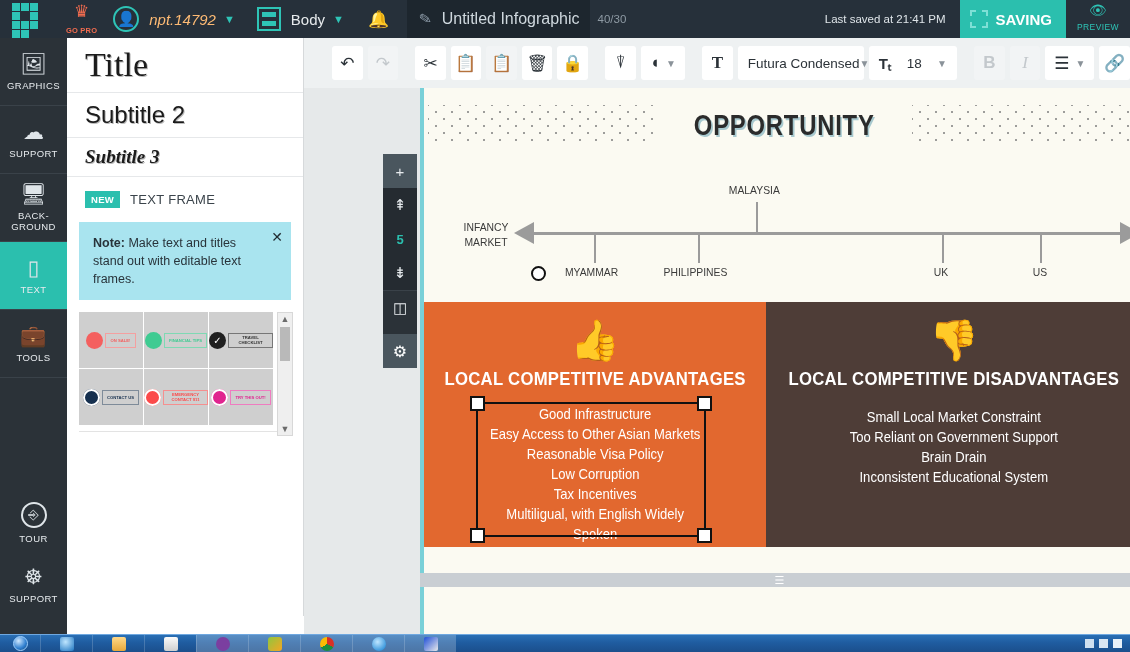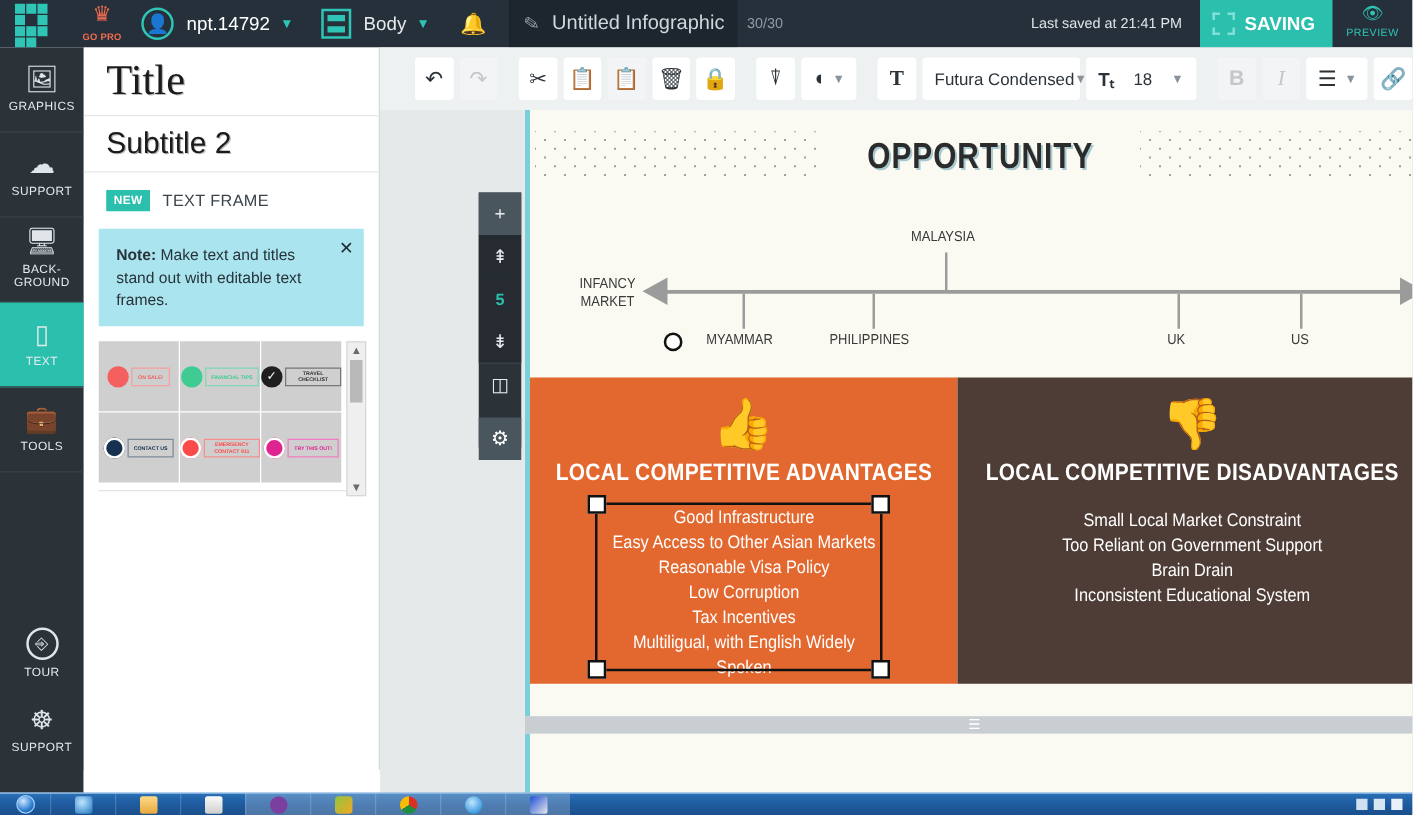--- a/index.html
+++ b/index.html
@@ -28,7 +28,7 @@
     border: 2px solid #2ec4b6; color: #2ec4b6;
     display: flex; align-items: center; justify-content: center; font-size: 15px;
   }
-  .user-name { margin-left: 10px; color: #ffffff; font-size: 15px; }
+  .user-name { margin-left: 10px; color: #fdba74; font-size: 15px; font-style: italic; }
   .caret { margin-left: 8px; color: #2ec4b6; font-size: 11px; }
   .file-icon {
     margin-left: 22px; width: 24px; height: 24px; border: 2px solid #2ec4b6;

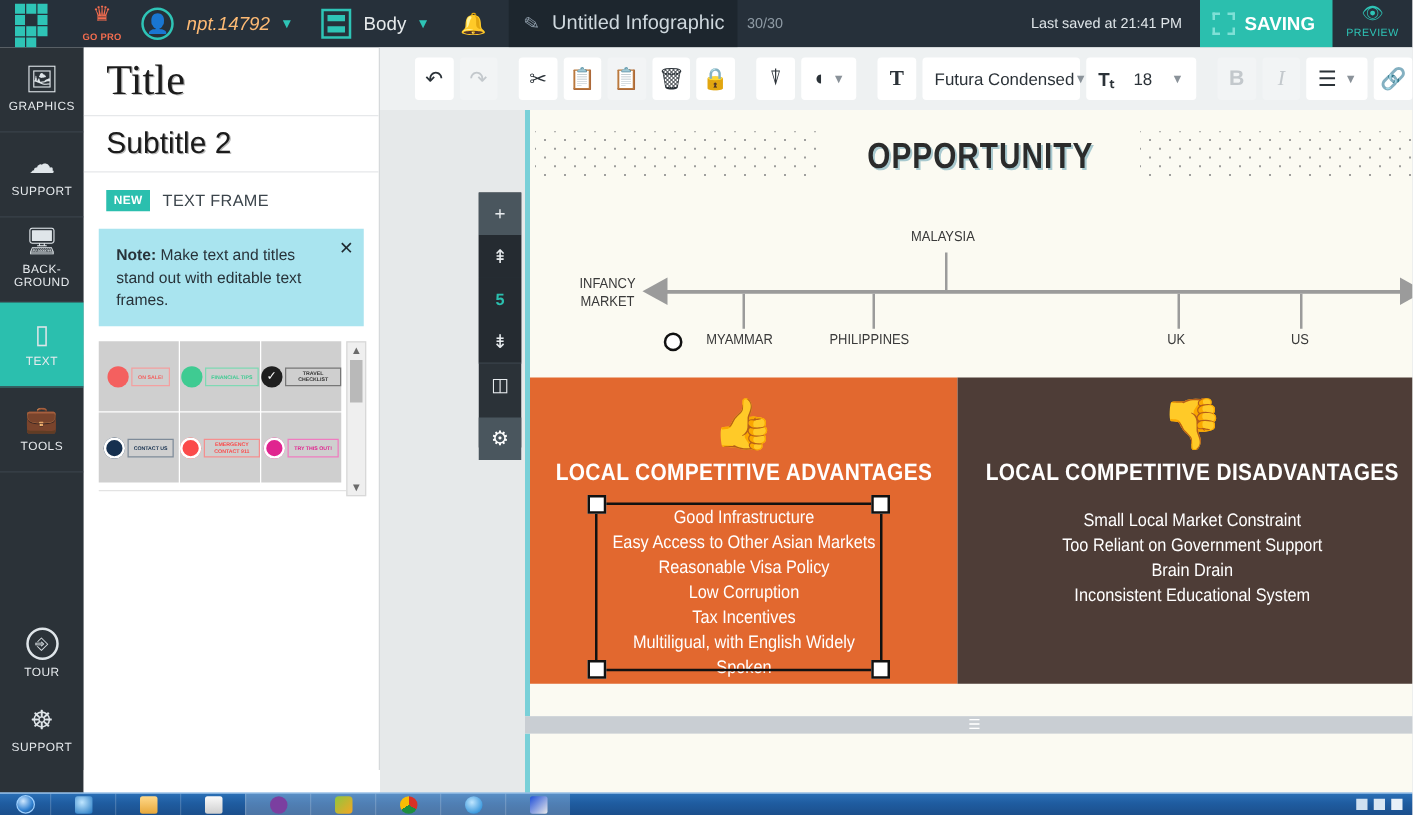--- a/index.html
+++ b/index.html
@@ -290,7 +290,7 @@
       <span class="pencil">✎</span>
       <span class="doc-title">Untitled Infographic</span>
     </div>
-    <span class="counter">30/30</span>
+    <span class="counter">40/30</span>
 
     <div class="topbar-right">
       <span class="lastsaved">Last saved at 21:41 PM</span>

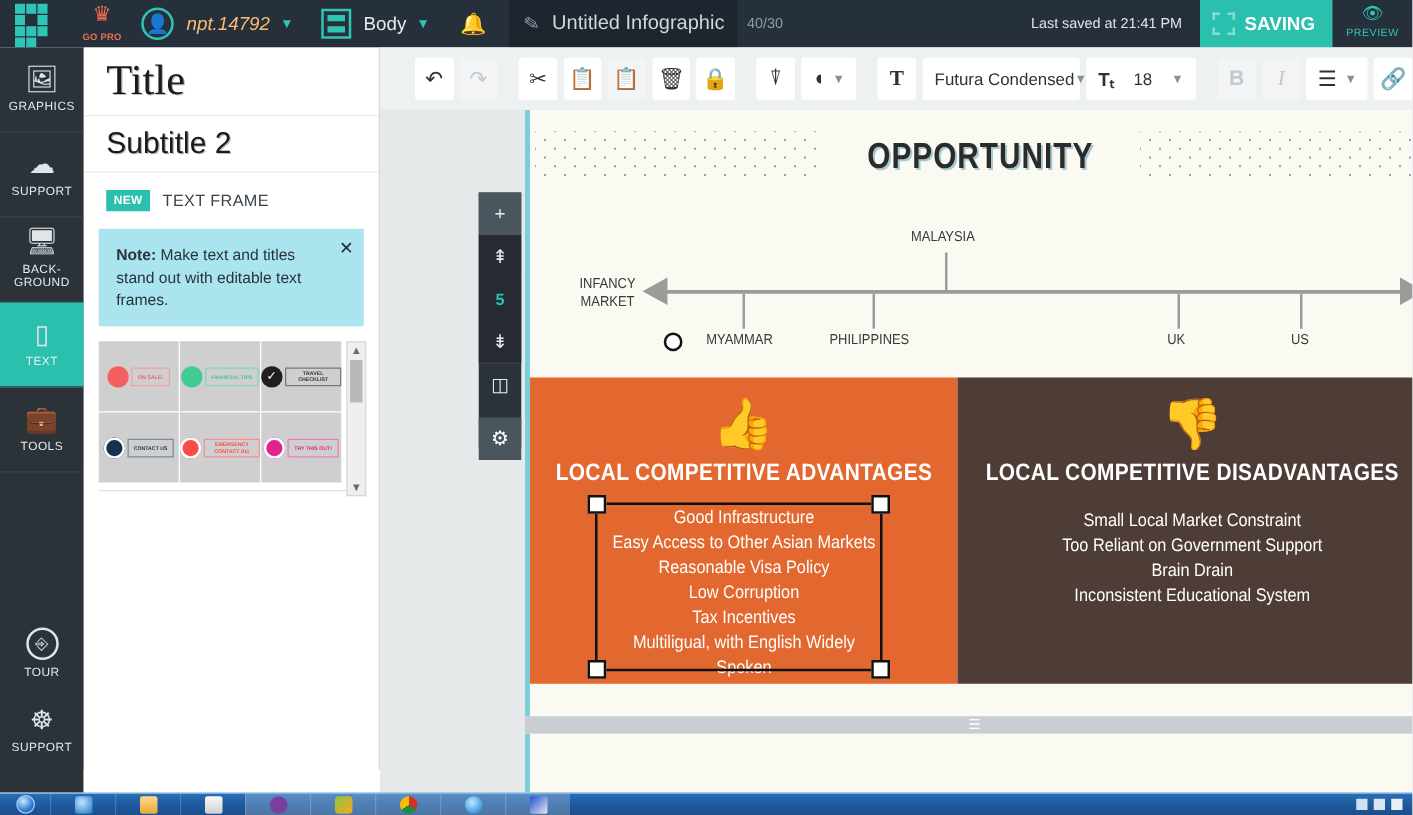--- a/index.html
+++ b/index.html
@@ -346,6 +346,9 @@
     <div class="style-row">
       <span class="st-sub2">Subtitle 2</span>
     </div>
+    <div class="style-row">
+      <span class="st-sub3">Subtitle 3</span>
+    </div>
 
     <div class="frame-head">
       <span class="new-badge">NEW</span>

